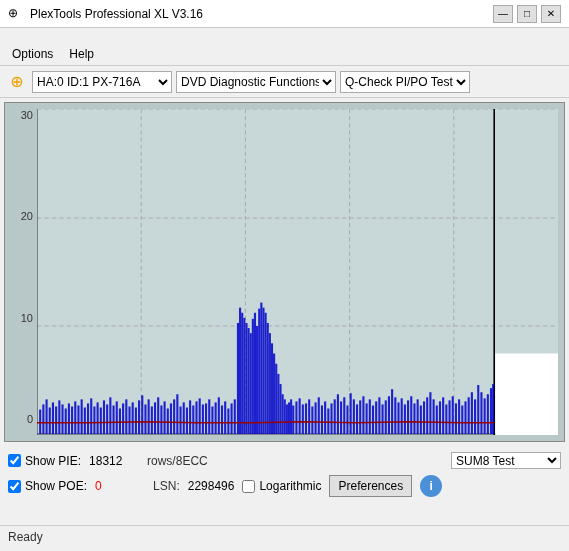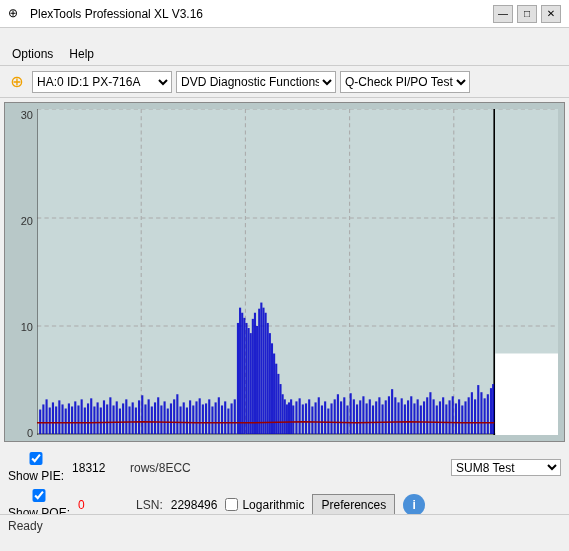--- a/index.html
+++ b/index.html
@@ -124,7 +124,7 @@
       position: absolute;
       left: 0;
       top: 6px;
-      bottom: 2px;
+      bottom: 16px;
       width: 30px;
       display: flex;
       flex-direction: column;

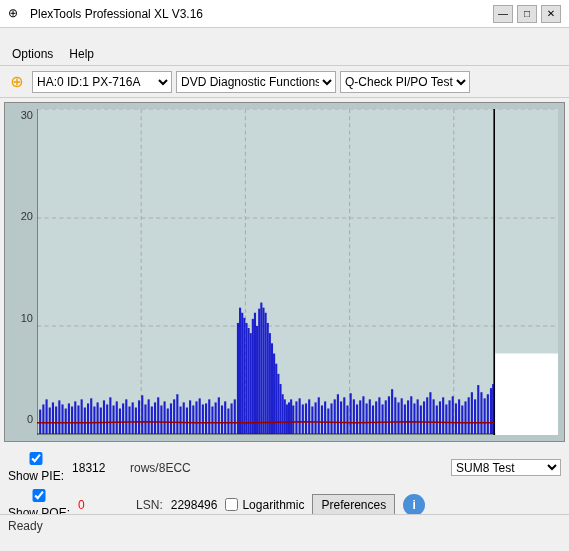--- a/index.html
+++ b/index.html
@@ -152,8 +152,8 @@
     }
     .checkbox-group {
       display: flex;
+      align-items: center;
       gap: 4px;
-      flex-direction: column;
     }
     .value-display {
       font-size: 12px;

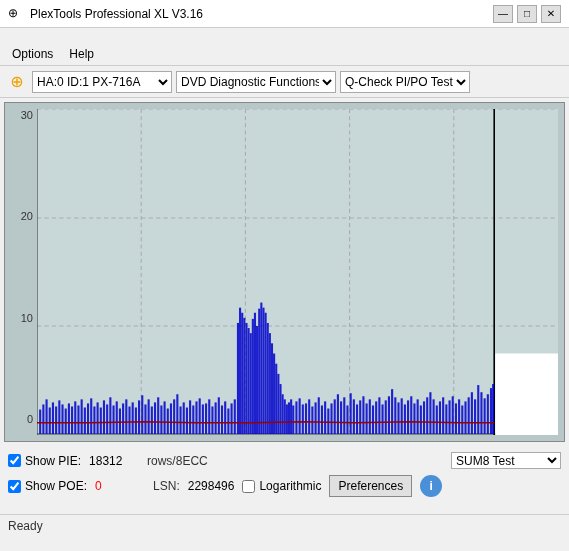--- a/index.html
+++ b/index.html
@@ -221,7 +221,7 @@
       font-size: 12px;
       color: #333;
       position: absolute;
-      bottom: 15px;
+      bottom: 4px;
       left: 0;
       right: 0;
     }

